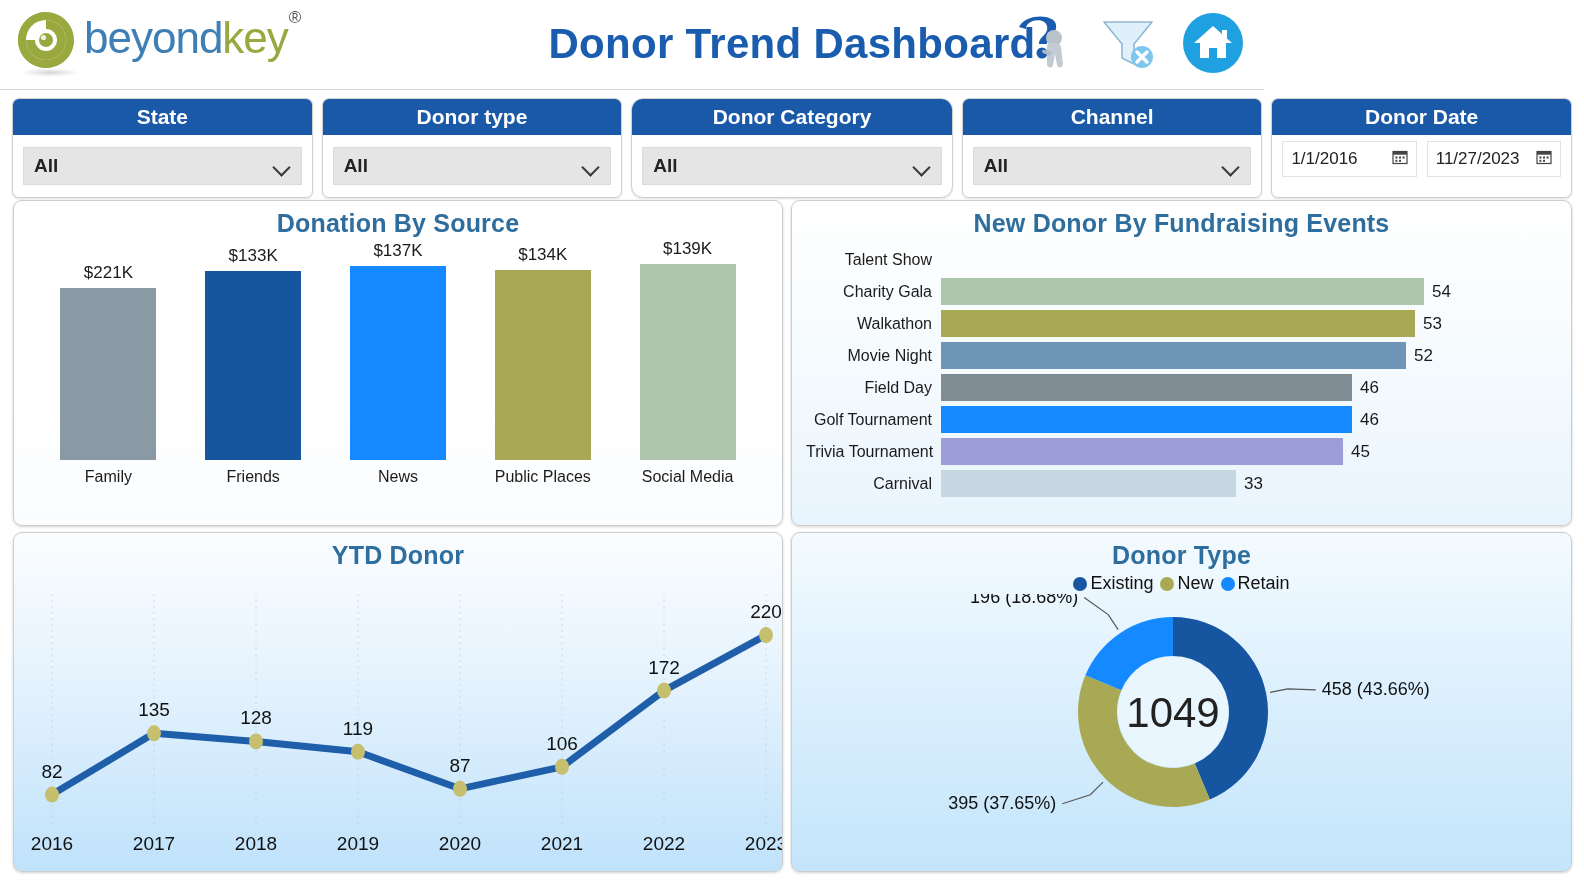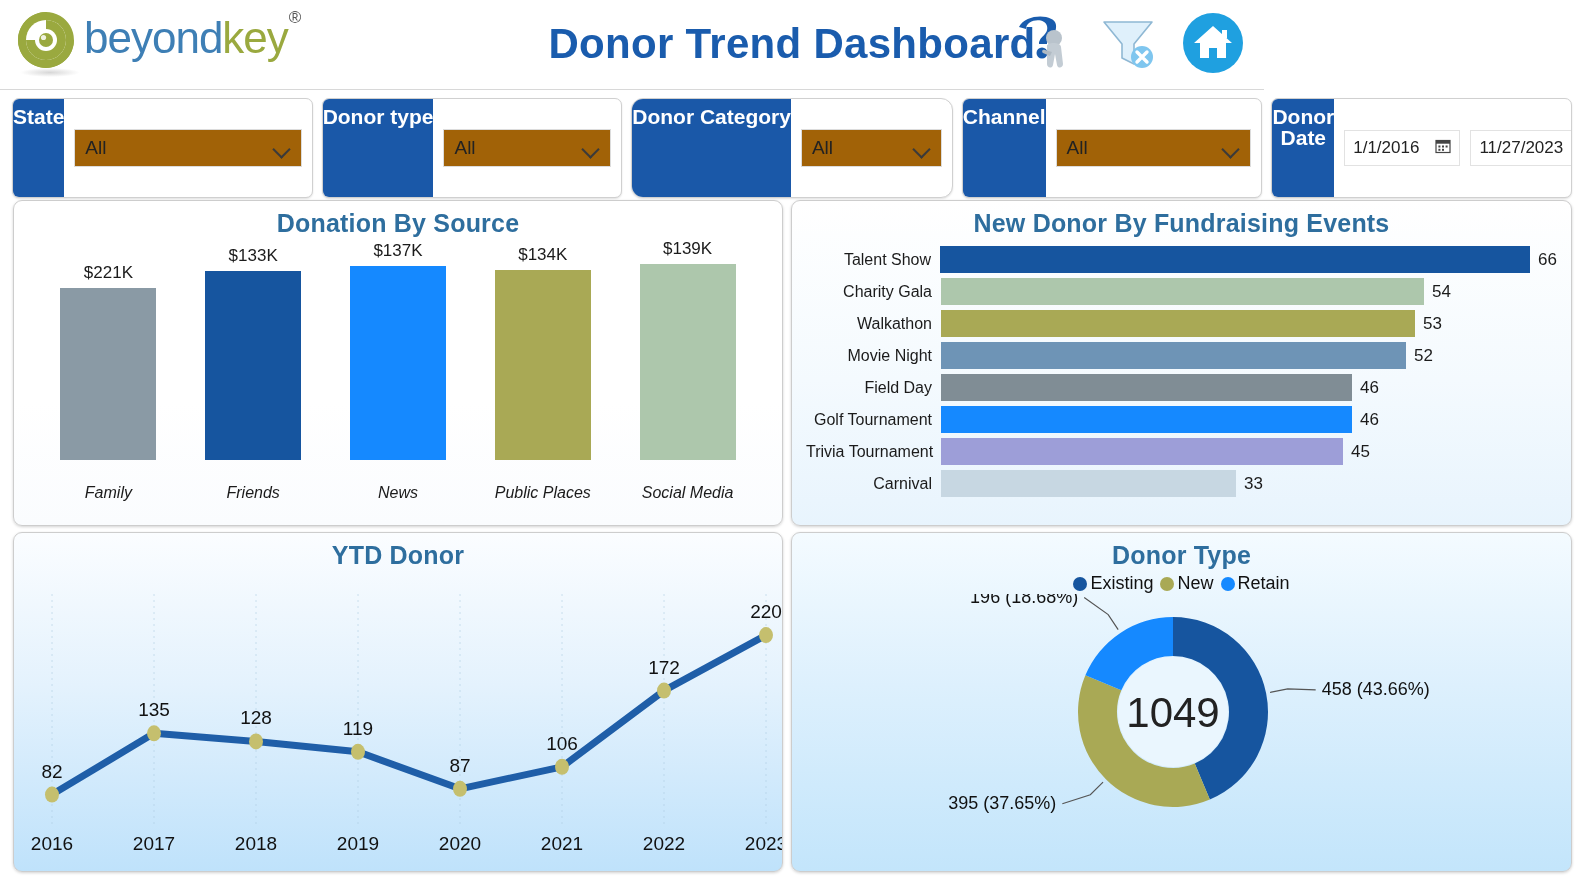--- a/index.html
+++ b/index.html
@@ -49,7 +49,7 @@
   .filter-card {
     background:#fff; border:1px solid #d0d0d0; border-radius:7px;
     box-shadow:0 1px 2px rgba(0,0,0,.12);
-    display:flex; overflow:hidden;
+    display:flex; flex-direction:column; overflow:hidden;
     flex:1 1 0;
   }
   .filter-card.wide { flex:1.07 1 0;border-radius:12px; }

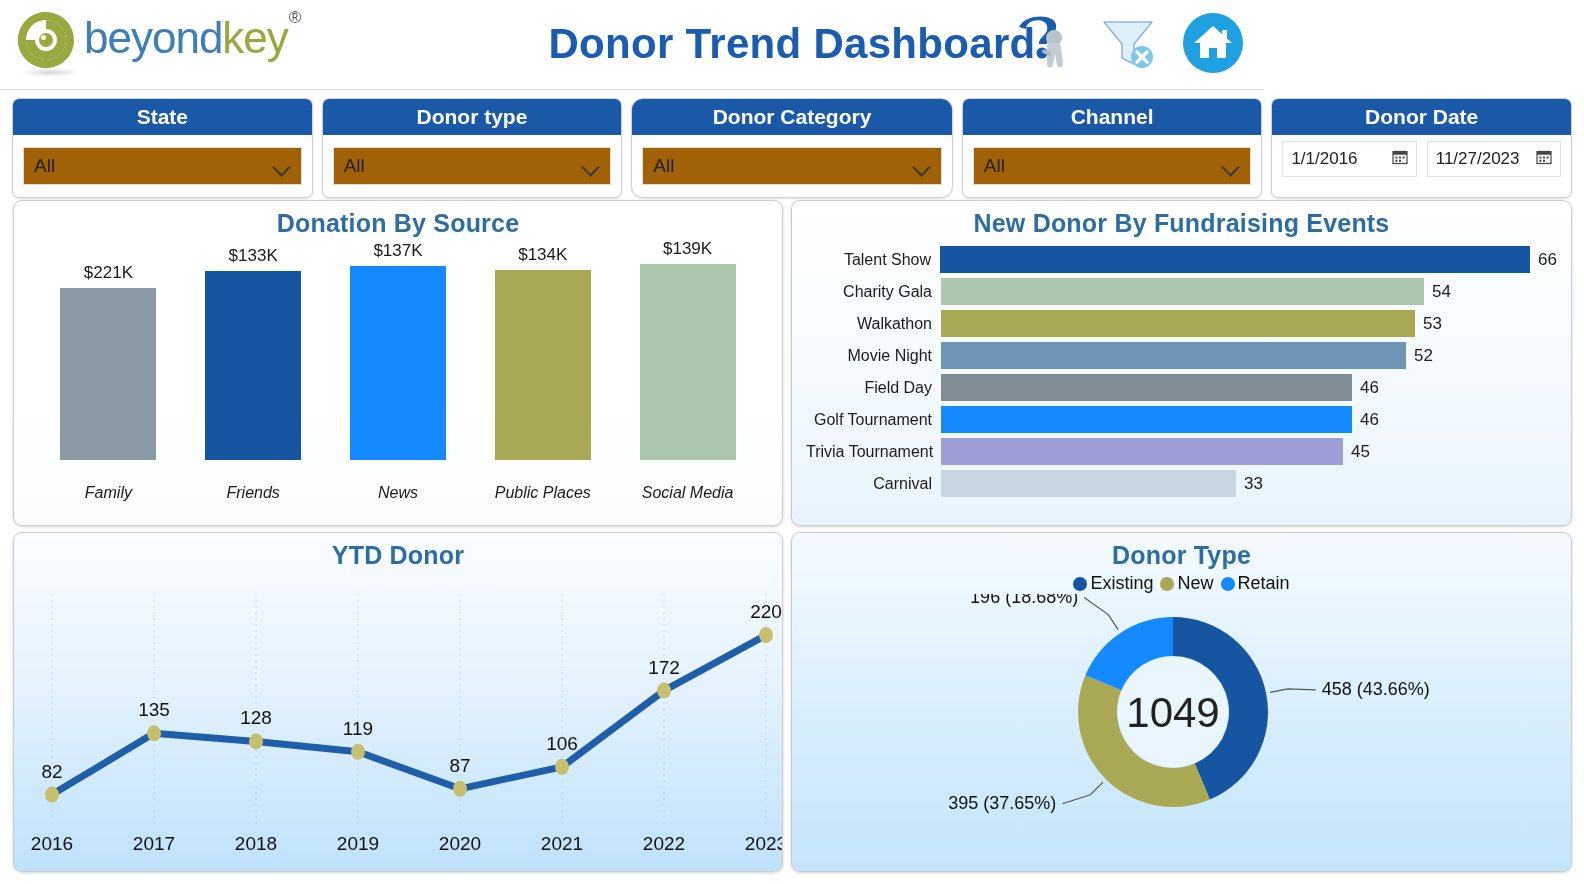--- a/index.html
+++ b/index.html
@@ -59,9 +59,9 @@
   }
   .filter-body { flex:1; display:flex; align-items:center; padding:6px 10px; }
   .select-box {
-    flex:1; height:38px; border:1px solid #dcdcdc; background:#a16207;
+    flex:1; height:38px; border:1px solid #dcdcdc; background:#e5e5e5;
     display:flex; align-items:center; justify-content:space-between;
-    padding:0 10px; font-size:19px; color:#222; cursor:pointer;
+    padding:0 10px; font-size:19px; color:#222; cursor:pointer;font-weight:bold;
   }
   .chev { width:18px; height:10px; position:relative; }
   .chev:after {

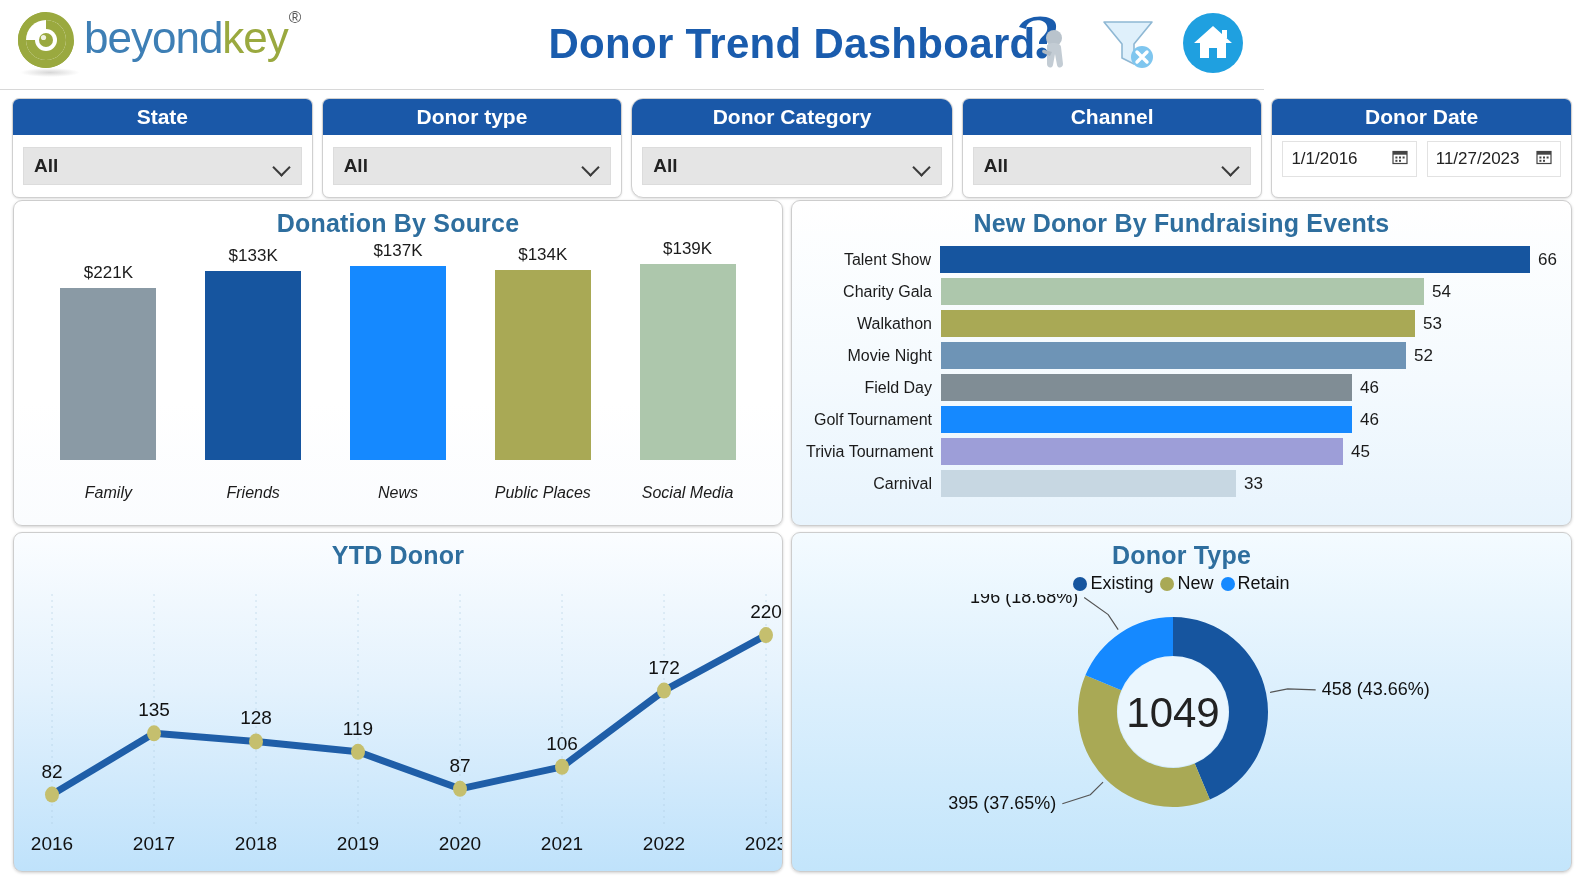--- a/index.html
+++ b/index.html
@@ -297,10 +297,6 @@
     <div class="hbar-area" id="hbar-area">
         <div class="hbar-row">
           <div class="hbar-label">Talent Show</div>
-          <div class="hbar-track">
-            <div class="hbar-fill" style="width: 590px; background: rgb(22, 85, 159);"></div>
-            <div class="hbar-val">66</div>
-          </div>
         </div>
         <div class="hbar-row">
           <div class="hbar-label">Charity Gala</div>

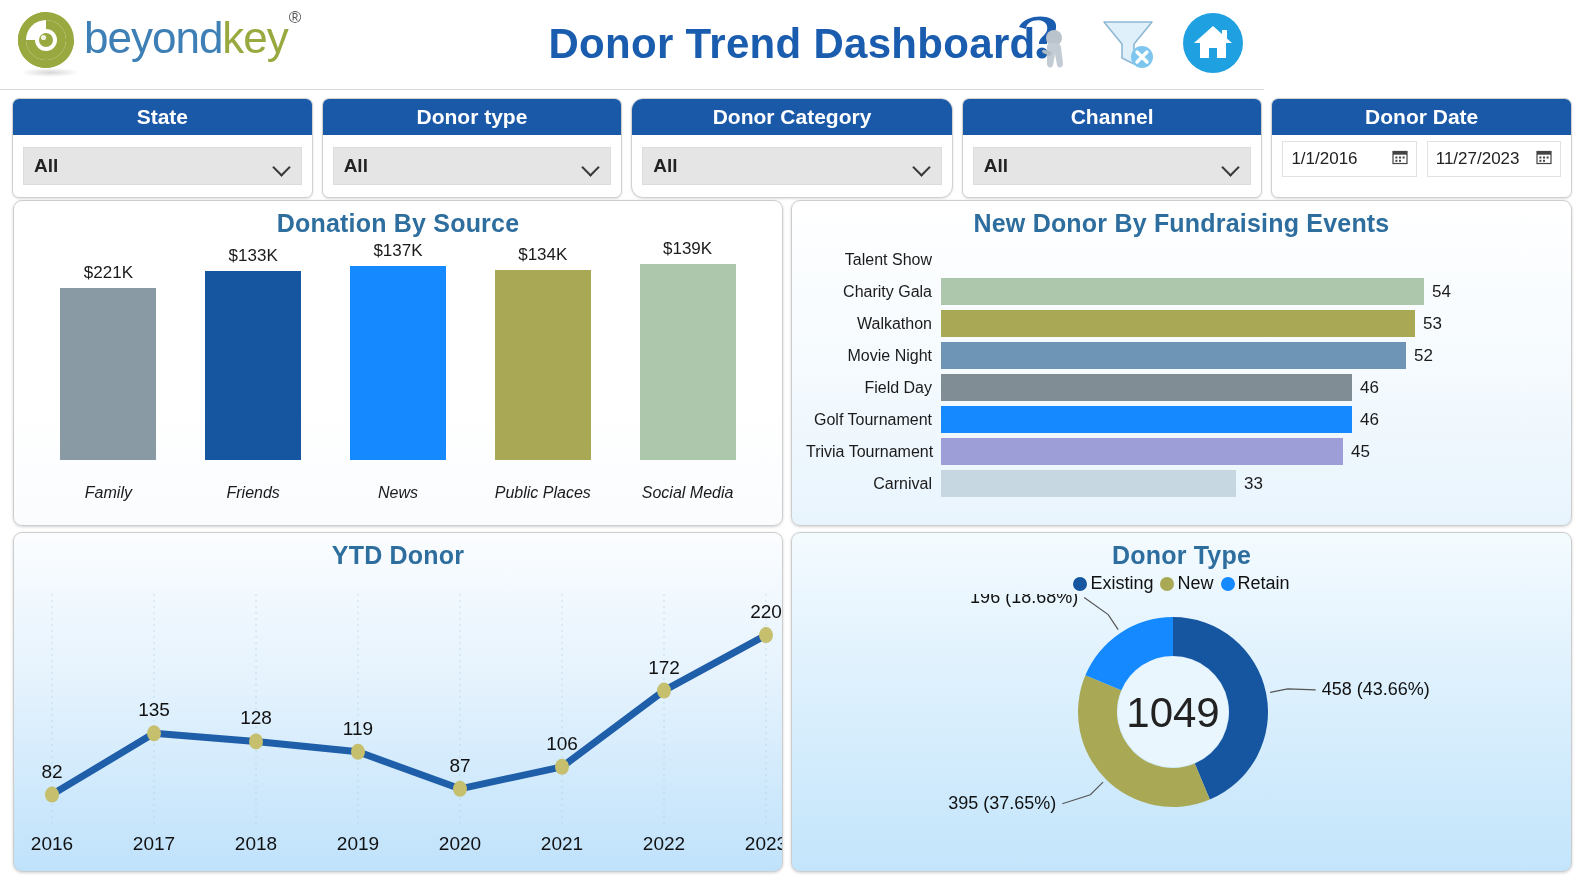--- a/index.html
+++ b/index.html
@@ -101,7 +101,7 @@
   .col-item { flex:1; display:flex; flex-direction:column; align-items:center; justify-content:flex-end; height:100%; }
   .col-val { font-size:17px; color:#1b1b1b; margin-bottom:5px; }
   .col-bar { width:96px; }
-  .col-labels { display:flex; margin-top:24px;font-style:italic; }
+  .col-labels { display:flex; margin-top:8px; }
   .col-label { flex:1; text-align:center; font-size:16px; color:#1b1b1b; }
 
   

